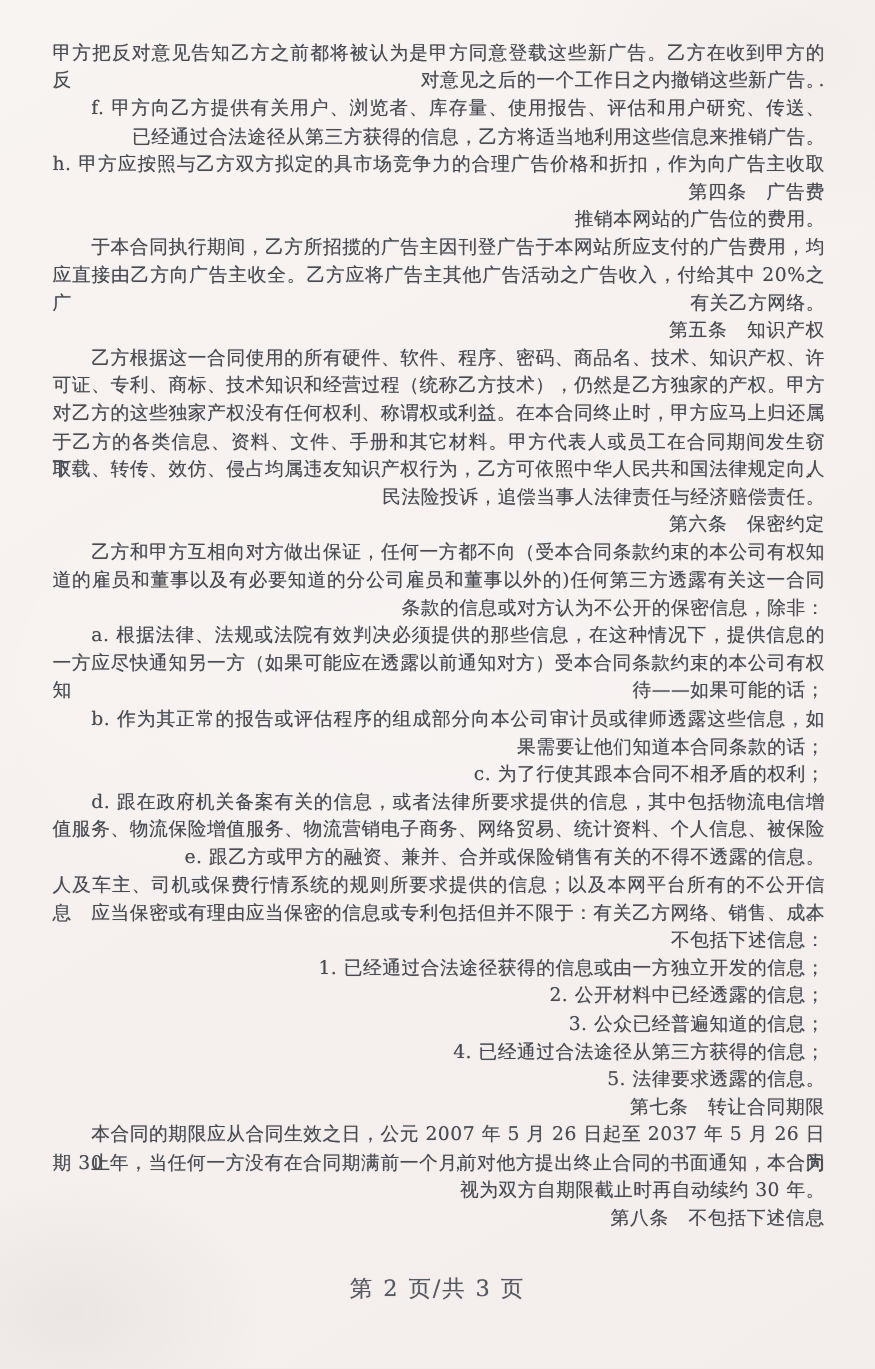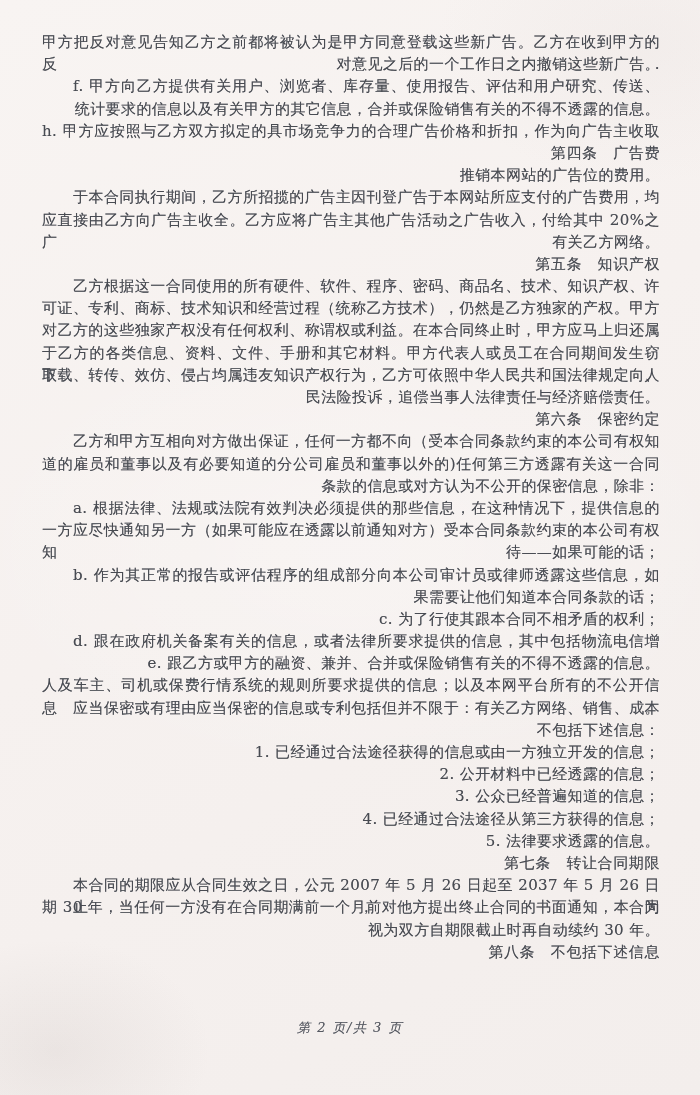--- a/index.html
+++ b/index.html
@@ -71,7 +71,7 @@
       <div class="line j">甲方把反对意见告知乙方之前都将被认为是甲方同意登载这些新广告。乙方在收到甲方的反.</div>
       <div class="line">对意见之后的一个工作日之内撤销这些新广告。</div>
       <div class="line in j">f. 甲方向乙方提供有关用户、浏览者、库存量、使用报告、评估和用户研究、传送、</div>
-      <div class="line">统计要求的信息以及有关甲方的其它信息，合并或保险销售有关的不得不透露的信息。</div>
+      <div class="line">已经通过合法途径从第三方获得的信息，乙方将适当地利用这些信息来推销广告。</div>
       <div class="line j">h. 甲方应按照与乙方双方拟定的具市场竞争力的合理广告价格和折扣，作为向广告主收取</div>
       <div class="line h">第四条　广告费</div>
       <div class="line">推销本网站的广告位的费用。</div>

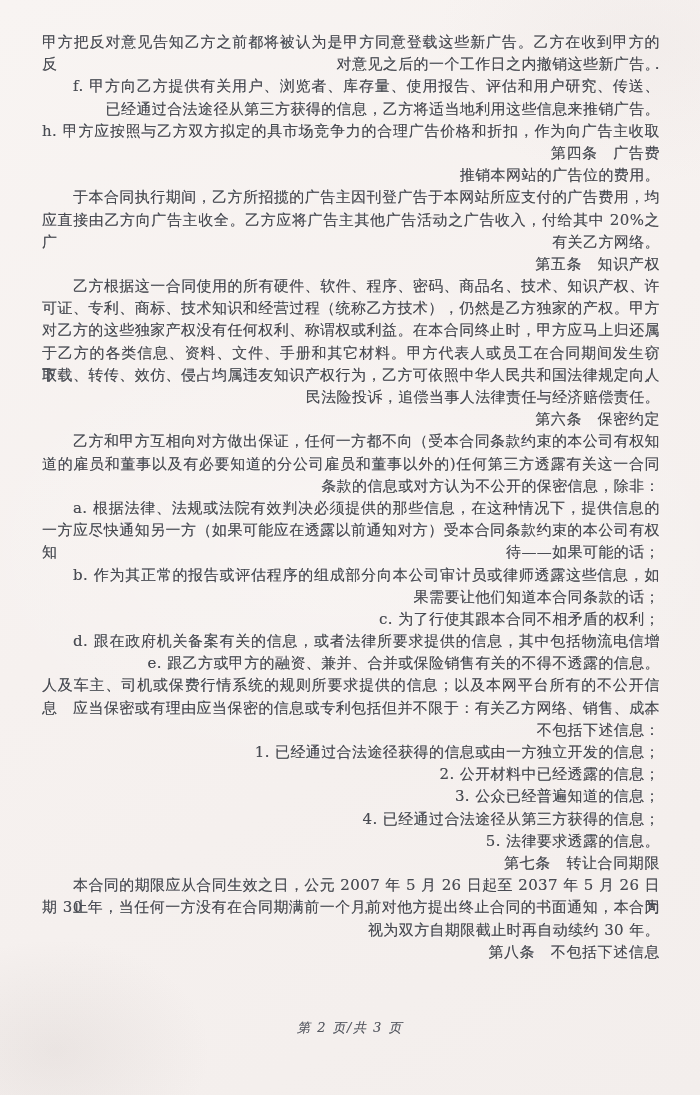--- a/index.html
+++ b/index.html
@@ -96,6 +96,7 @@
       <div class="line">果需要让他们知道本合同条款的话；</div>
       <div class="line in">c. 为了行使其跟本合同不相矛盾的权利；</div>
       <div class="line in j">d. 跟在政府机关备案有关的信息，或者法律所要求提供的信息，其中包括物流电信增</div>
+      <div class="line j">值服务、物流保险增值服务、物流营销电子商务、网络贸易、统计资料、个人信息、被保险</div>
       <div class="line in">e. 跟乙方或甲方的融资、兼并、合并或保险销售有关的不得不透露的信息。</div>
       <div class="line j">人及车主、司机或保费行情系统的规则所要求提供的信息；以及本网平台所有的不公开信息。</div>
       <div class="line in j">应当保密或有理由应当保密的信息或专利包括但并不限于：有关乙方网络、销售、成本</div>

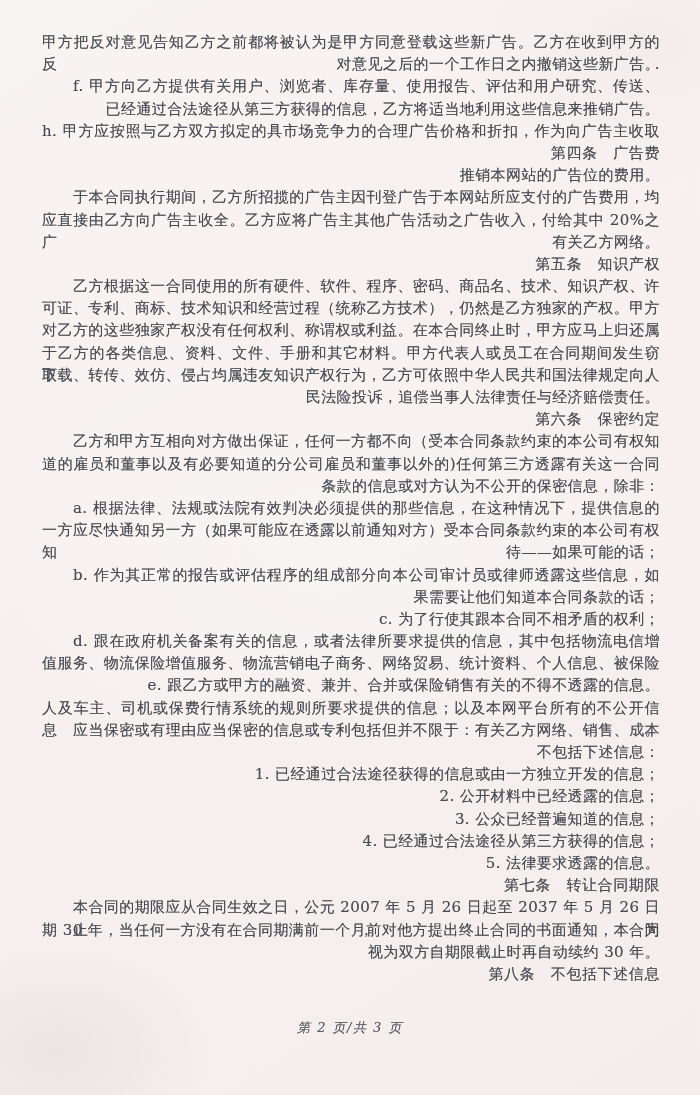--- a/index.html
+++ b/index.html
@@ -56,11 +56,10 @@
     right: 0;
     top: 1019px;
     text-align: center;
-    font-size: 13px;
+    font-size: 18px;
     letter-spacing: 1.5px;
     color: #565962;
     text-shadow: 0 0 0.6px rgba(86,89,98,0.5);
-    font-style: italic;
   }
 </style>
 </head>

